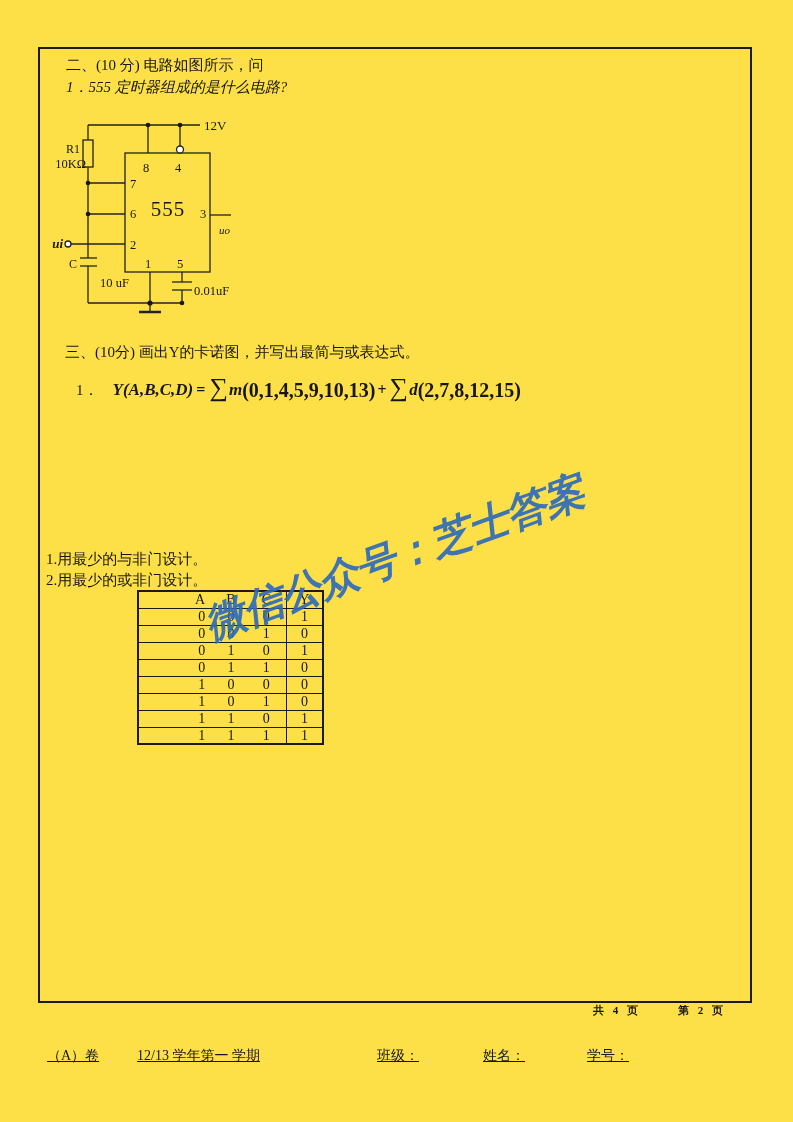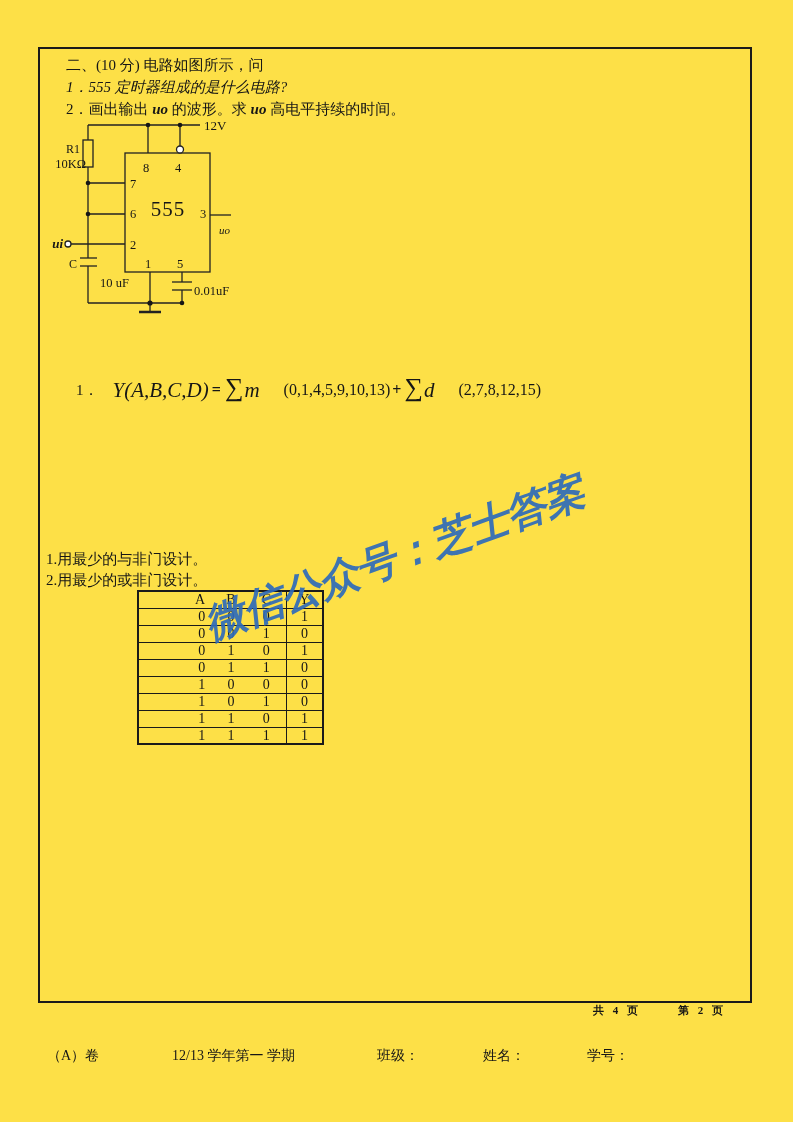--- a/index.html
+++ b/index.html
@@ -65,7 +65,6 @@
 
   <div class="tline" style="left:66px; top:56px;">二、(10 分) 电路如图所示，问</div>
   <div class="tline" style="left:66px; top:78px;font-style:italic;">1．555 定时器组成的是什么电路?</div>
-  <div class="tline" style="left:66px; top:100px;"><span>2．画出输出 </span><span class="it">uo</span><span> 的波形。求 </span><span class="it">uo</span><span> 高电平持续的时间。</span></div>
 
   <svg style="position:absolute; left:40px; top:112px;" width="240" height="212" viewBox="0 0 240 212">
     <g stroke="#222" stroke-width="1.3" fill="none">

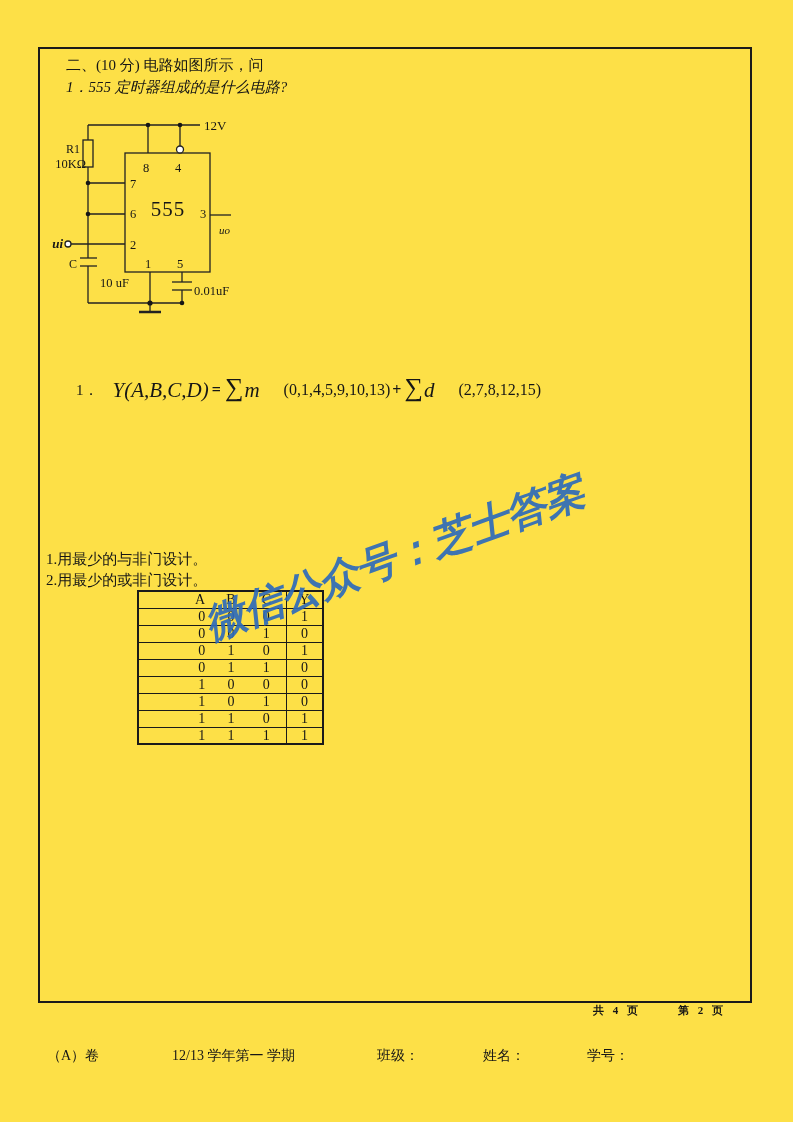--- a/index.html
+++ b/index.html
@@ -132,6 +132,7 @@
     <text x="154" y="183" font-size="12.5">0.01uF</text>
   </svg>
 
+  <div class="tline" style="left:65px; top:343px;">三、(10分) 画出Y的卡诺图，并写出最简与或表达式。</div>
 
   <div class="formula">
     <span class="f-num">1．</span>

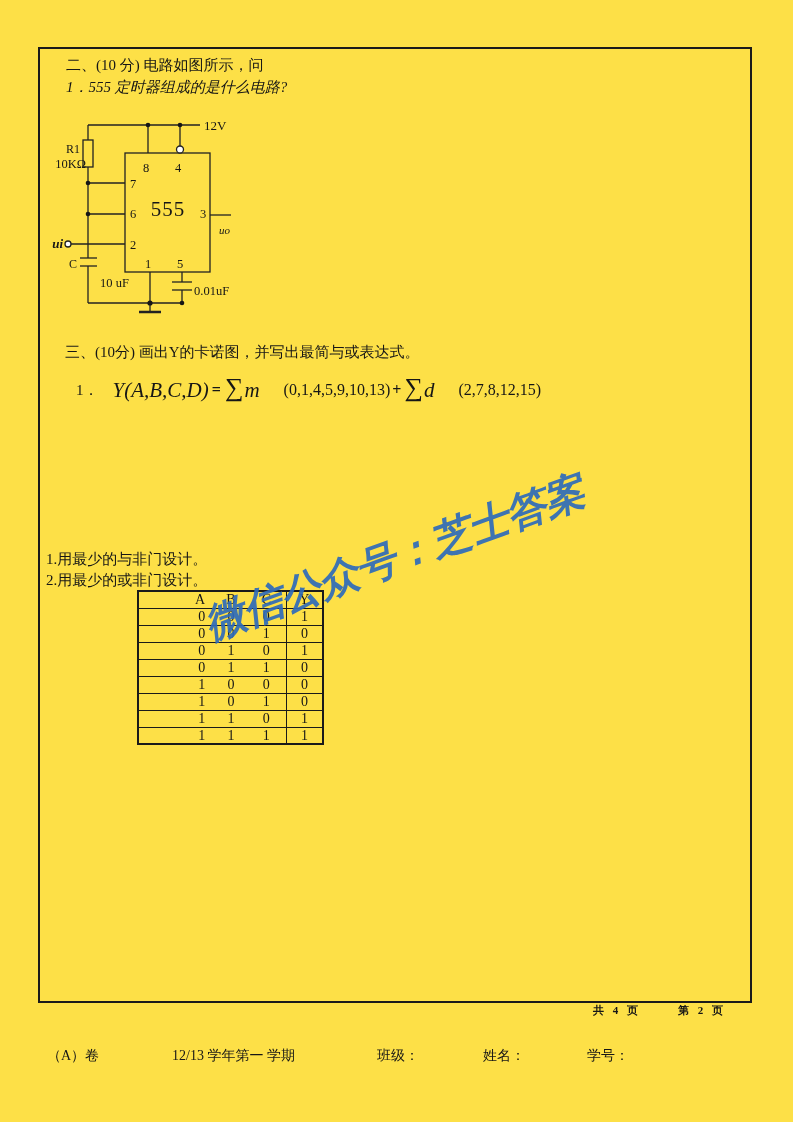--- a/index.html
+++ b/index.html
@@ -18,7 +18,7 @@
   
   .formula { position:absolute; left:76px; top:375px; display:flex; align-items:center; white-space:nowrap; }
   .f-num  { font-size:15px; margin-right:14px; }
-  .f-var  { font-weight:normal; font-style:italic; font-size:21px; }
+  .f-var  { font-weight:bold; font-style:italic; font-size:17px; }
   .f-eq   { font-size:16px; margin:0 3px; font-weight:bold; }
   .f-sum  { font-size:26px; font-weight:400; margin:0 1px; position:relative; top:-2px; }
   .f-args { font-weight:normal; font-size:16px;margin-left:24px; }

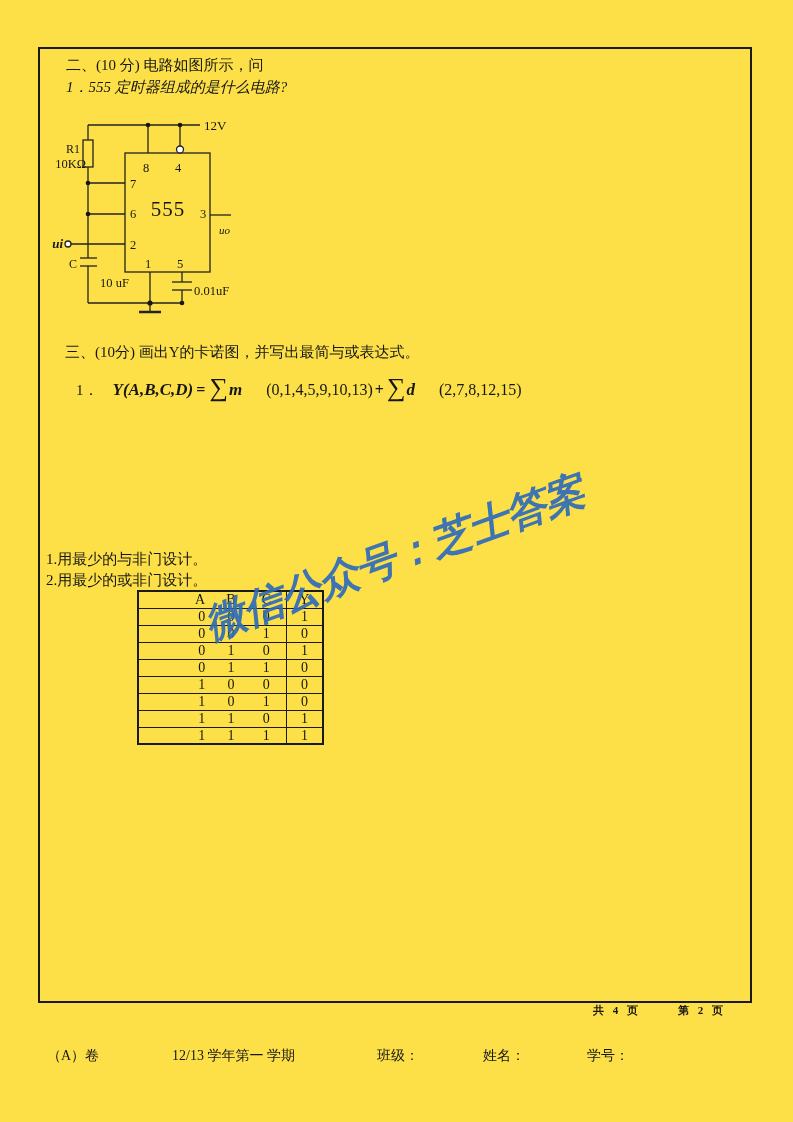--- a/index.html
+++ b/index.html
@@ -21,7 +21,7 @@
   .f-var  { font-weight:bold; font-style:italic; font-size:17px; }
   .f-eq   { font-size:16px; margin:0 3px; font-weight:bold; }
   .f-sum  { font-size:26px; font-weight:400; margin:0 1px; position:relative; top:-2px; }
-  .f-args { font-weight:normal; font-size:16px;margin-left:24px; }
+  .f-args { font-weight:bold; font-size:20px; }
   .f-plus { font-size:16px; font-weight:bold; margin:0 2px; }
   
   table.truth {

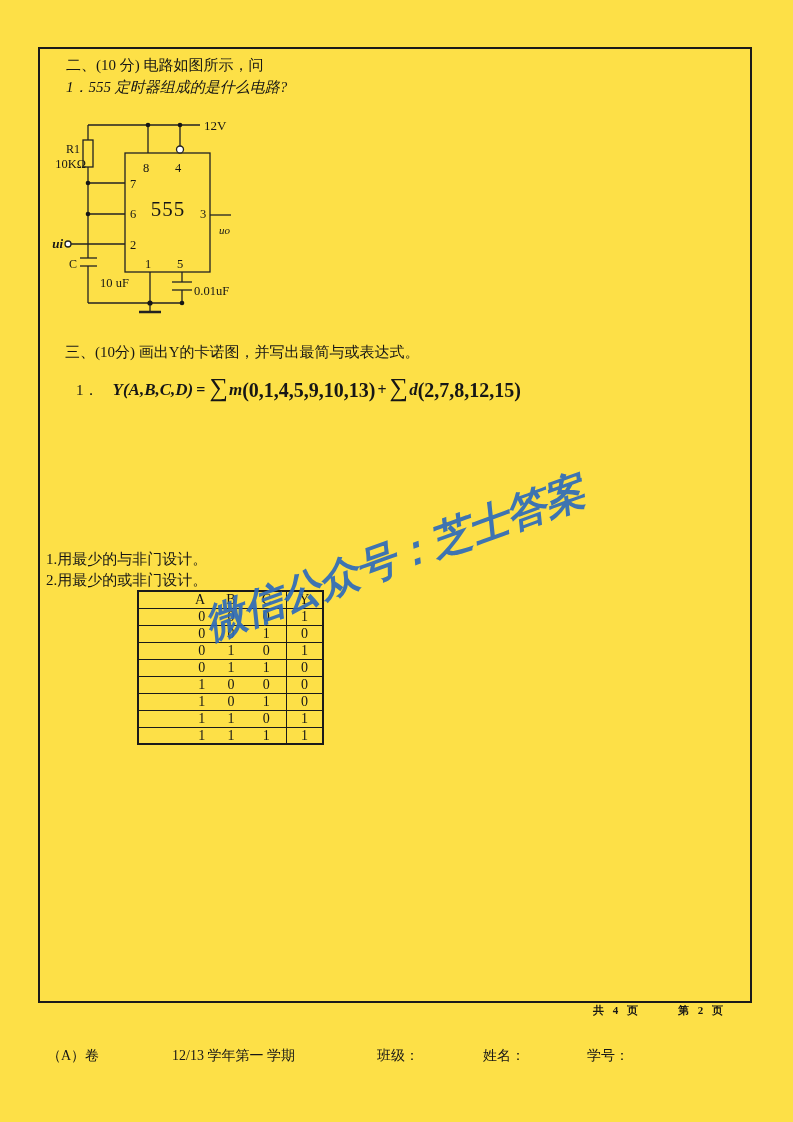--- a/index.html
+++ b/index.html
@@ -52,7 +52,7 @@
     font-size:20px; font-weight:bold; letter-spacing:1px;
     font-family:"Liberation Sans","DejaVu Sans",sans-serif;
   }
-  .foot-item { position:absolute; top:1047px; font-size:14px; white-space:nowrap; }
+  .foot-item { position:absolute; top:1047px; font-size:14px; white-space:nowrap;text-decoration:underline; }
   
   svg text { font-family:"Liberation Serif","DejaVu Serif",serif; fill:#161616; }
 </style>

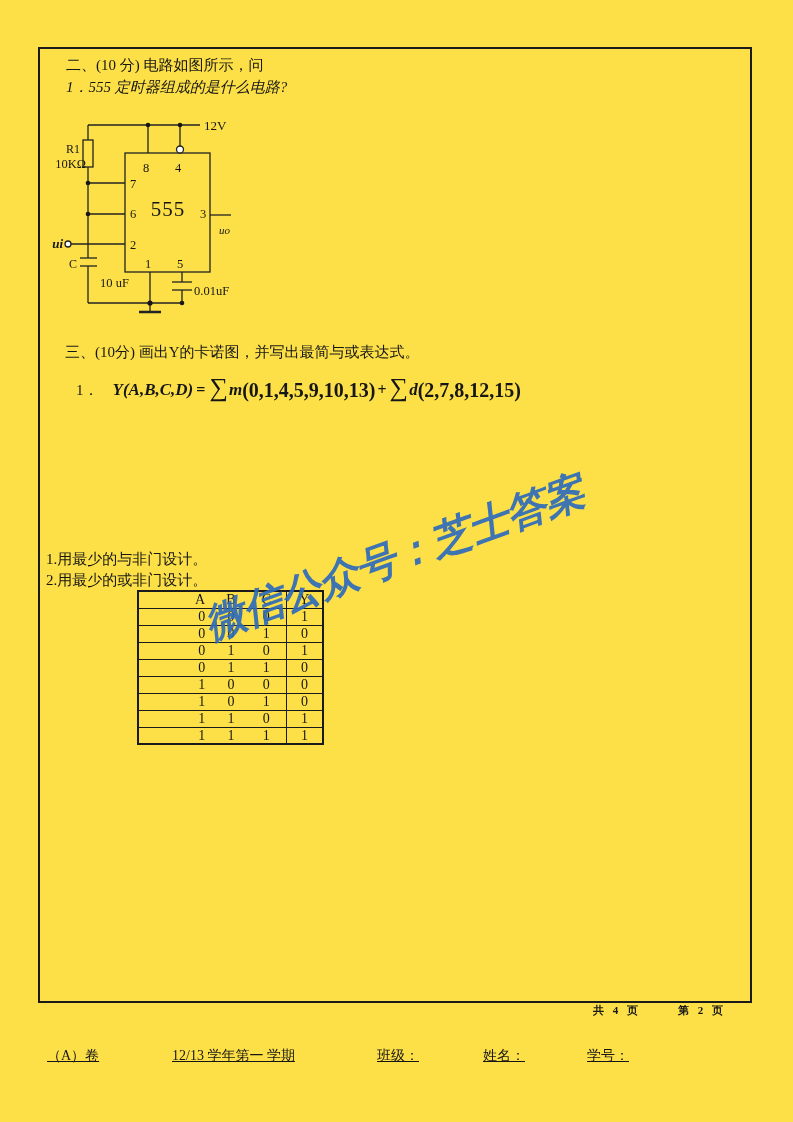--- a/index.html
+++ b/index.html
@@ -214,7 +214,7 @@
   <div class="pageinfo" style="left:593px;">共 4 页</div>
   <div class="pageinfo" style="left:678px;">第 2 页</div>
   <div class="foot-item" style="left:47px;">（A）卷</div>
-  <div class="foot-item" style="left:137px;margin-left:35px;">12/13 学年第一 学期</div>
+  <div class="foot-item" style="left:137px;">12/13 学年第一 学期</div>
   <div class="foot-item" style="left:377px;">班级：</div>
   <div class="foot-item" style="left:483px;">姓名：</div>
   <div class="foot-item" style="left:587px;">学号：</div>

